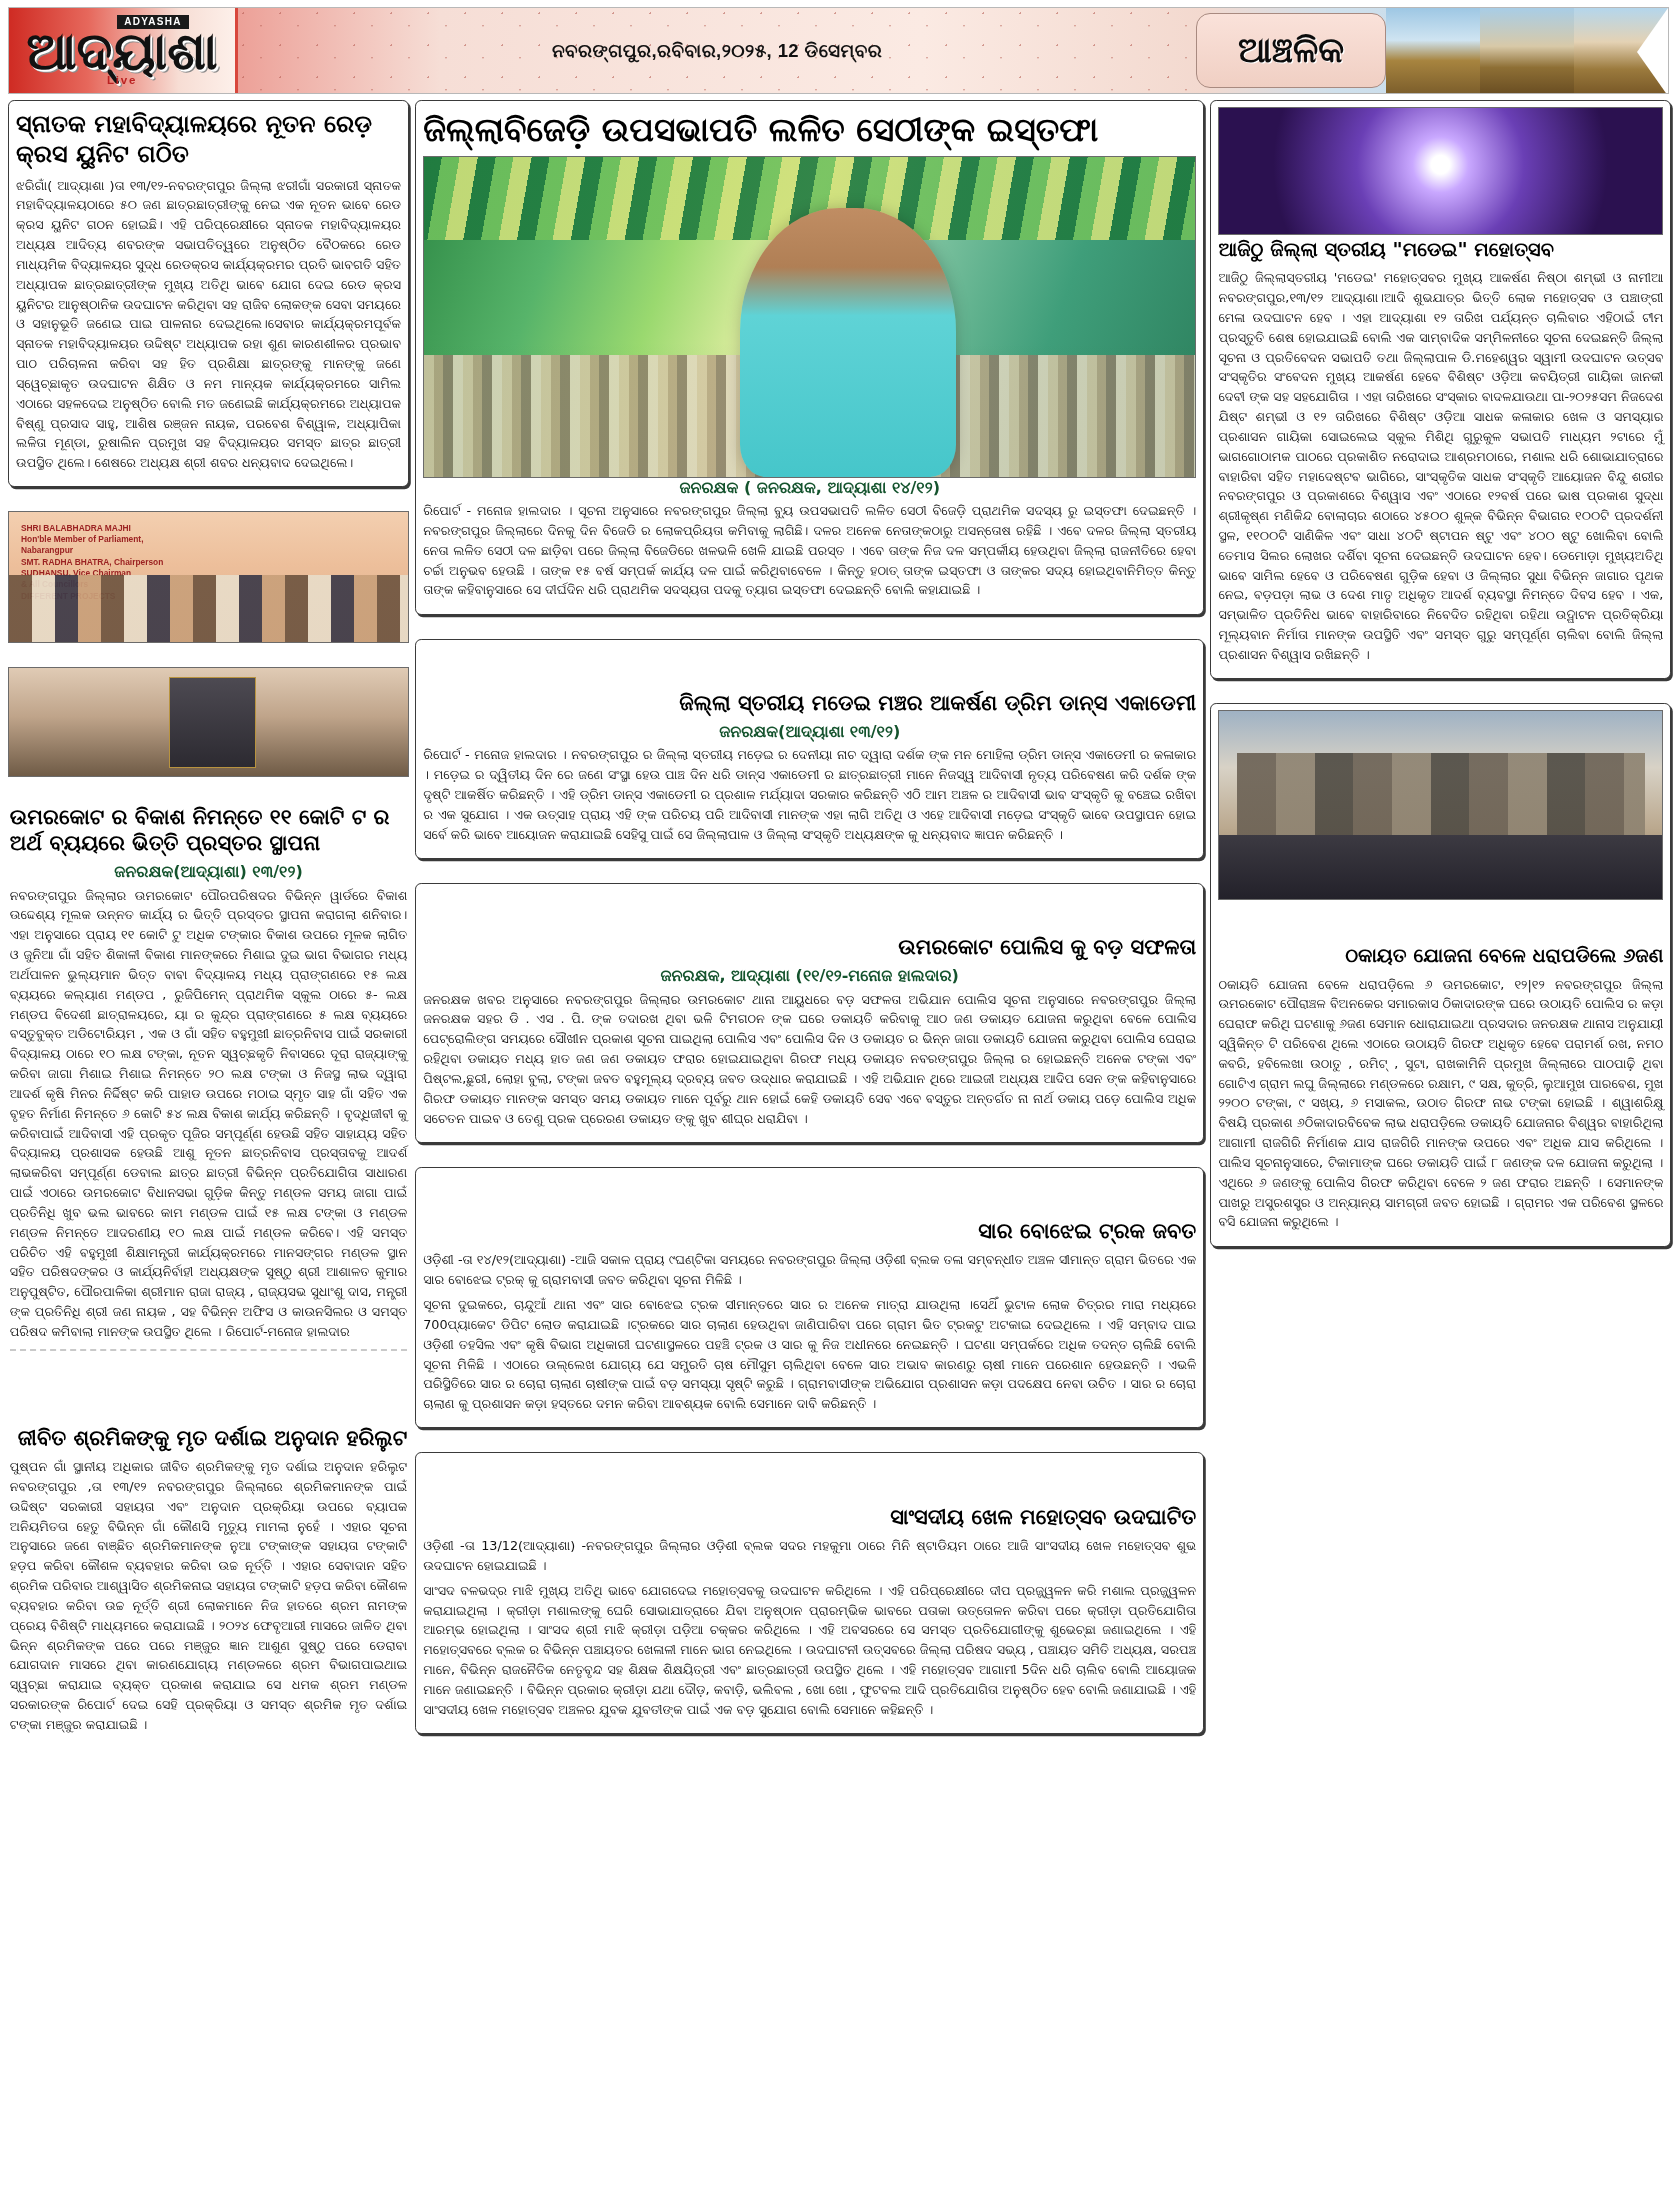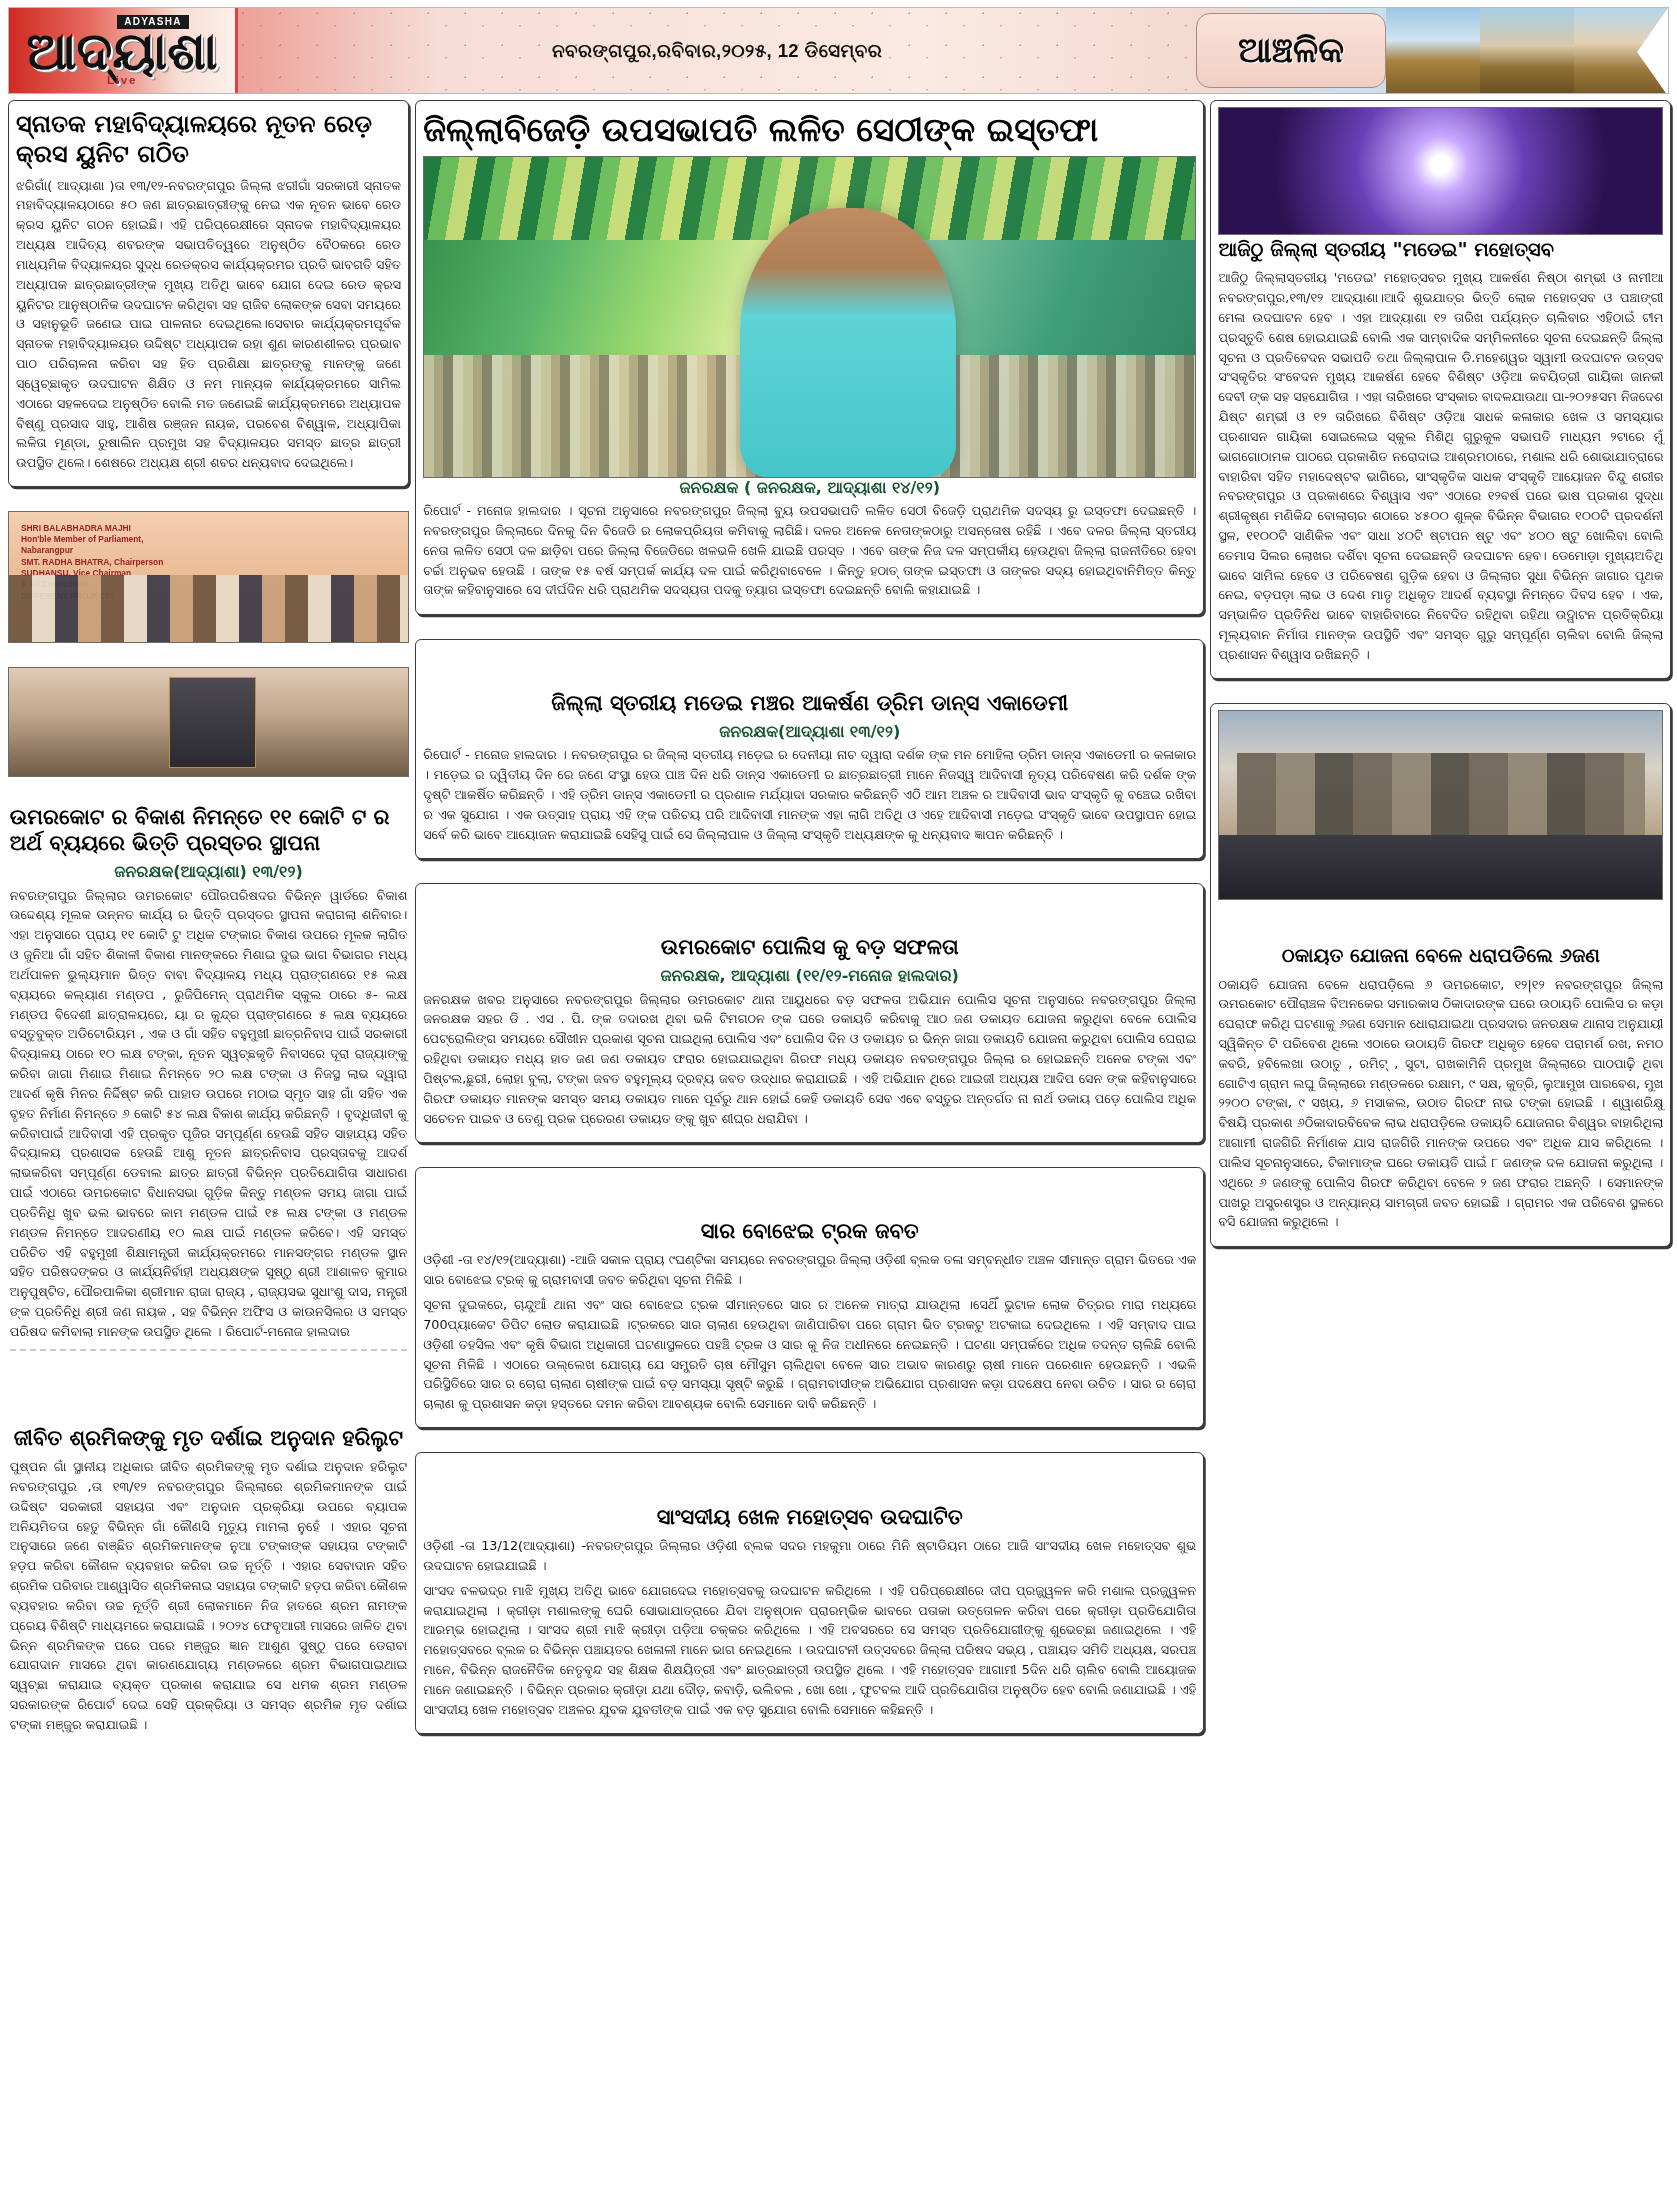--- a/index.html
+++ b/index.html
@@ -109,7 +109,7 @@
   h2.headline.big { font-size: 33px; line-height:1.2; }
   h2.headline.mid { font-size: 21px; }
   h2.headline.sm  { font-size: 19.4px; }
-  h2.headline.center { text-align:center;margin-top:44px; }
+  h2.headline.center { text-align:right;margin-top:44px; }
 
   p.body {
     margin: 0 0 5.3px 0;

